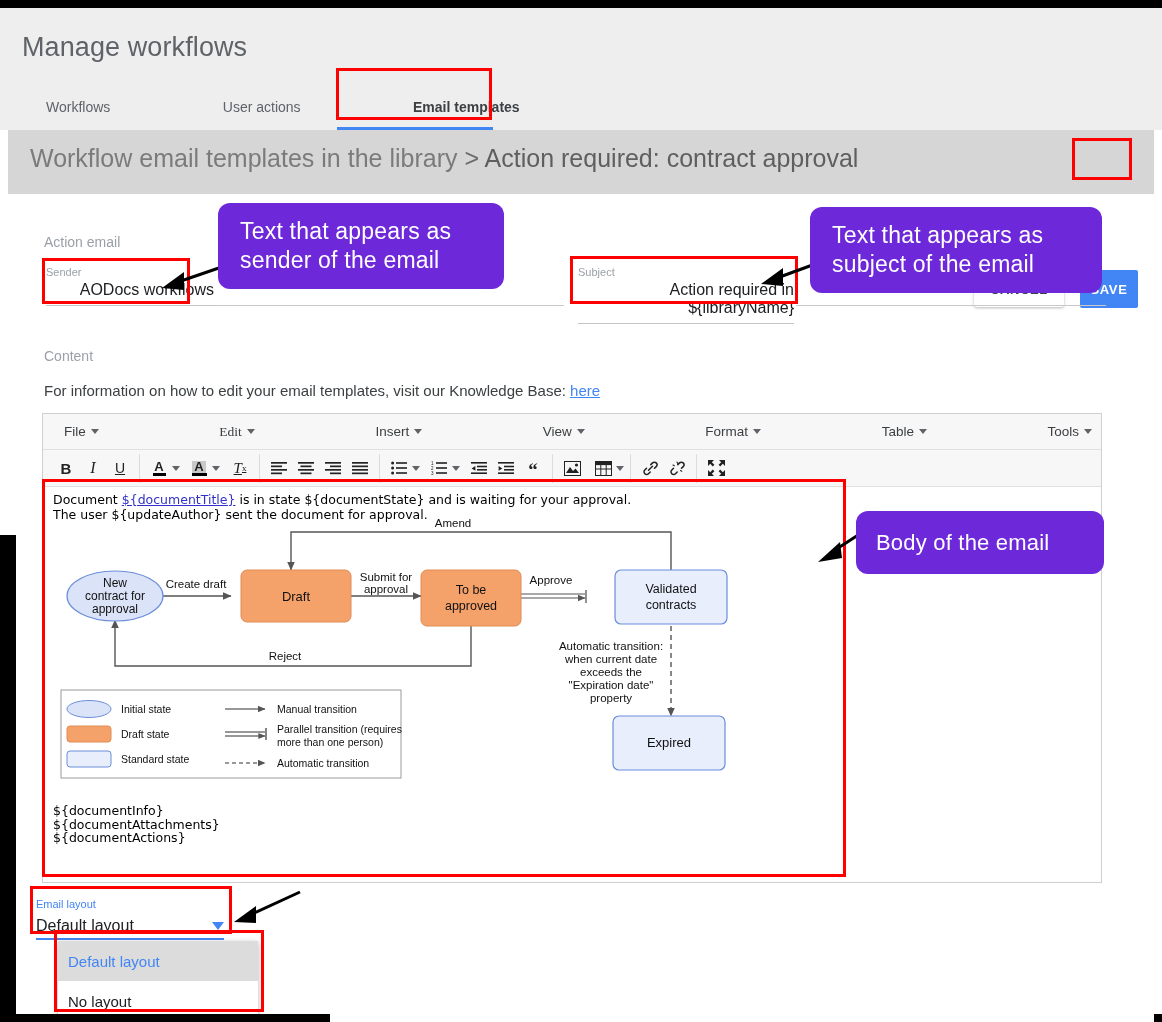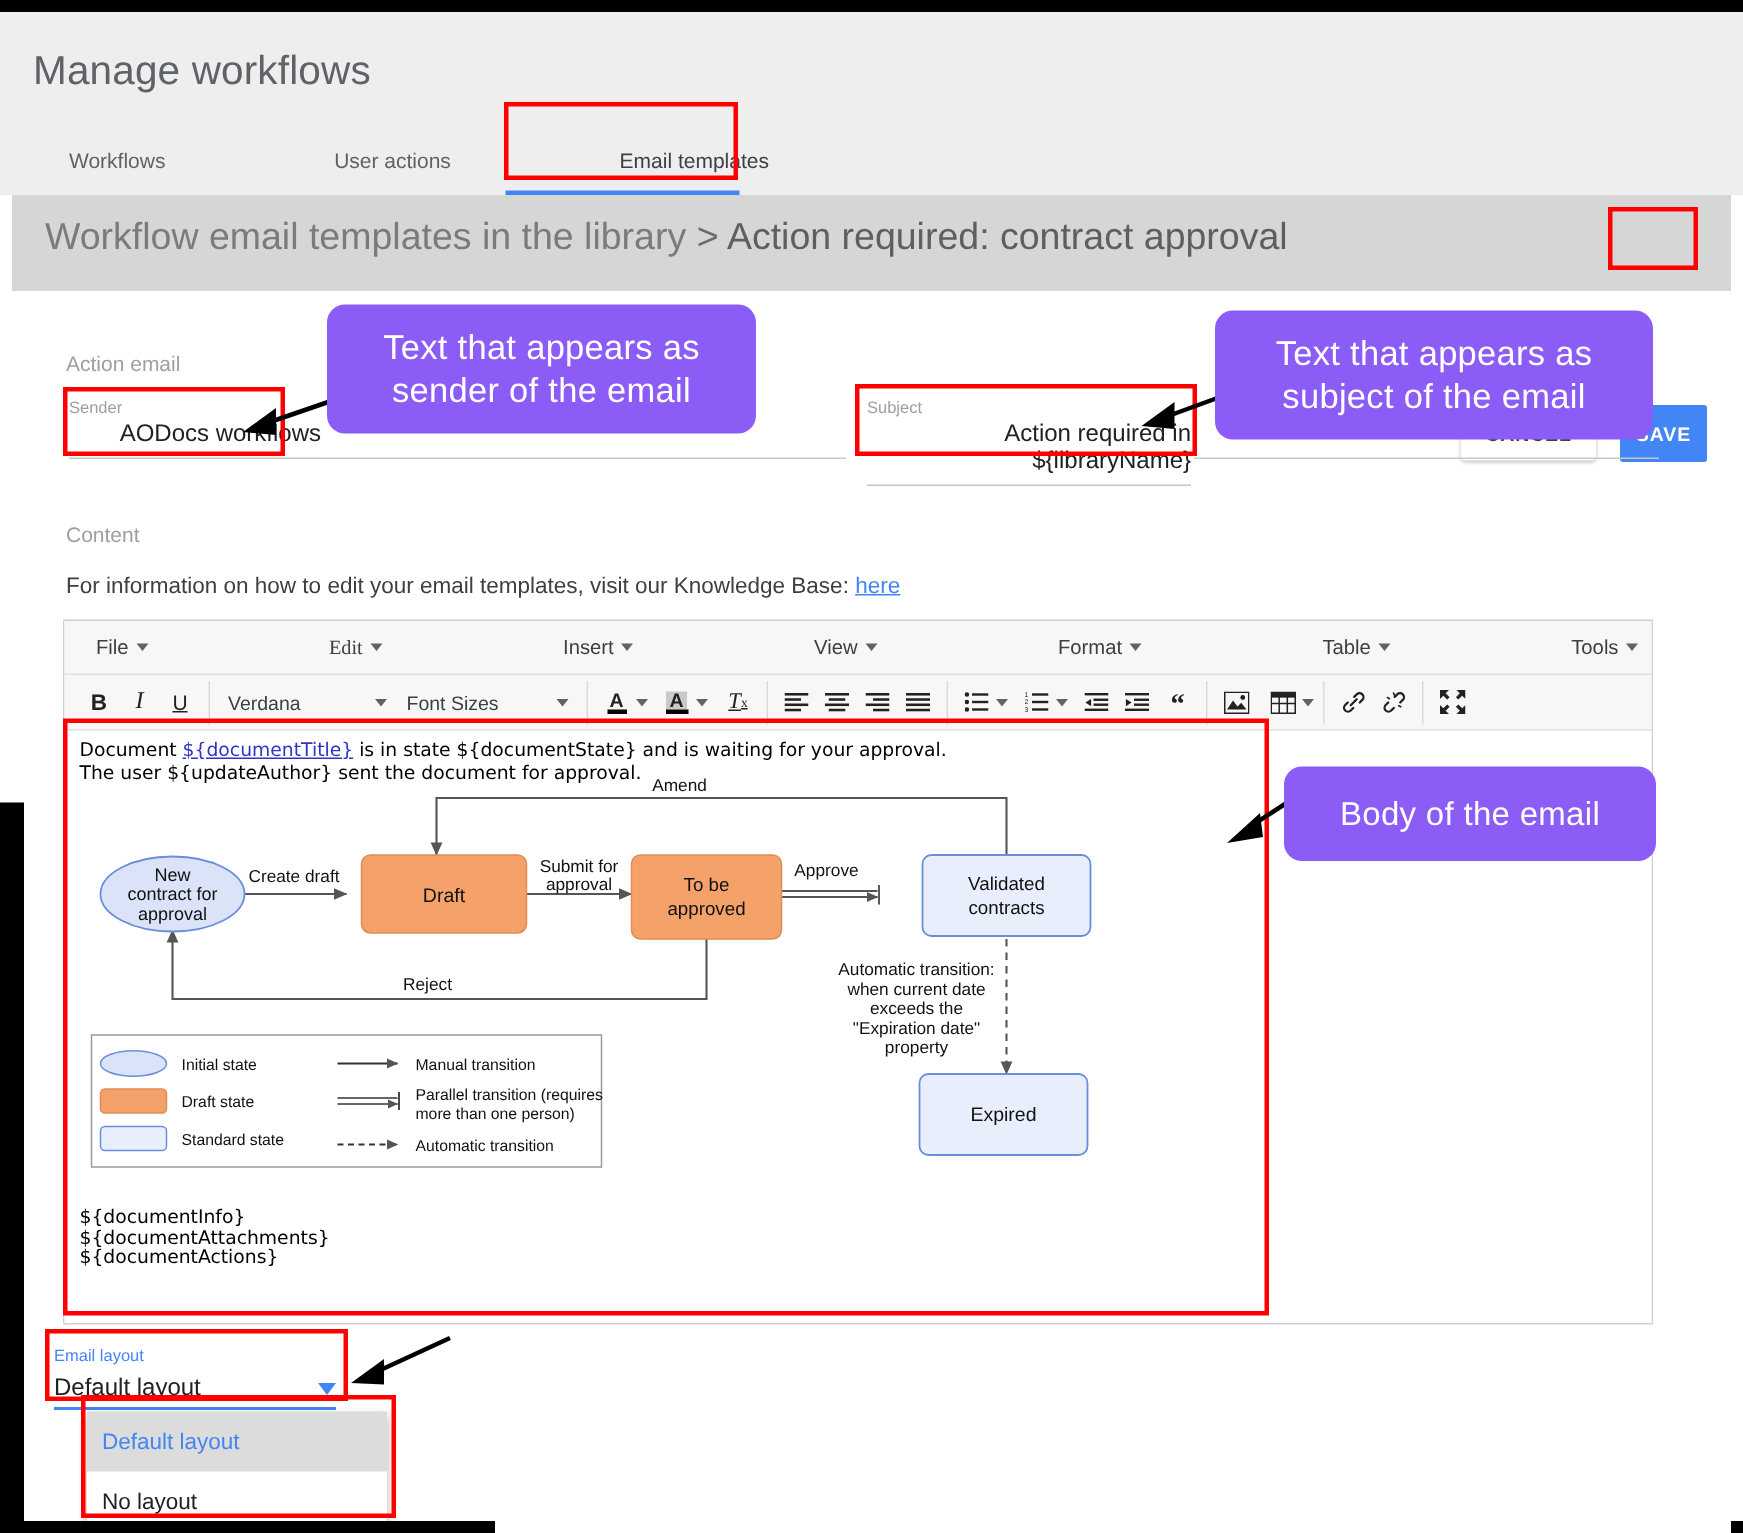--- a/index.html
+++ b/index.html
@@ -43,7 +43,7 @@
     display:inline-block; padding:0 24px; height:38px; line-height:30px;
     font-size:14px; color:#5f6368; text-align:center; cursor:pointer;
   }
-  .tab.active { color:#3c4043; }
+  .tab.active { color:#3c4043;font-weight:bold; }
   .tab-underline {
     position:absolute; left:337px; top:119px; width:156px; height:3px; background:#4285f4;
   }

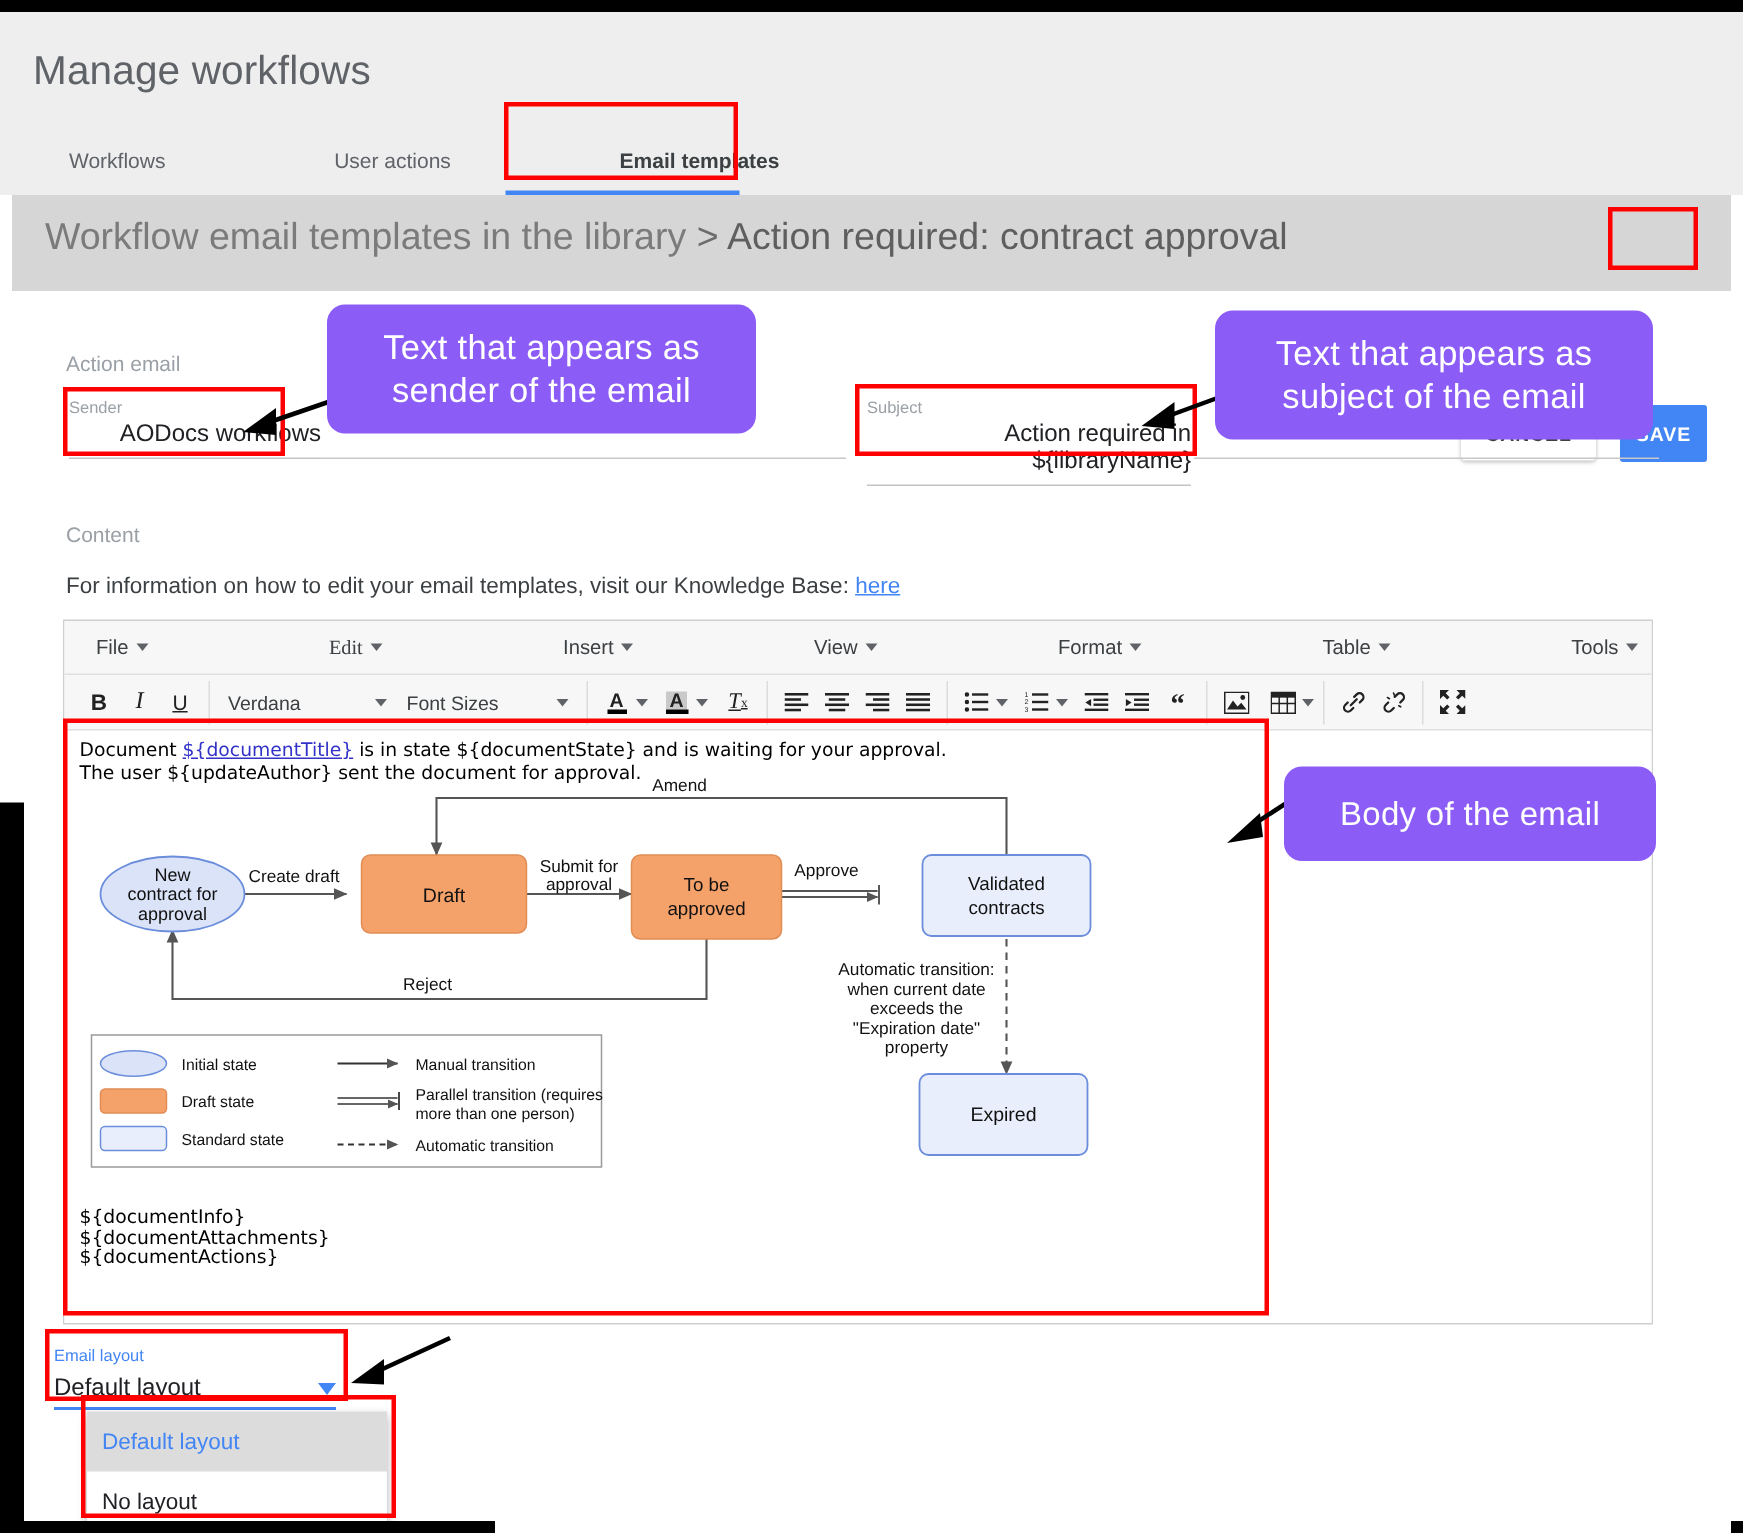--- a/index.html
+++ b/index.html
@@ -162,9 +162,9 @@
 
   
   .callout {
-    position:absolute; background:#8b5cf6; color:#fff; border-radius:12px;
+    position:absolute; background:#6d28d9; color:#fff; border-radius:12px;
     font-size:23px; line-height:29px; font-weight:500;
-    padding:14px 22px; z-index:70; text-align:center; letter-spacing:0.2px;
+    padding:14px 22px; z-index:70; letter-spacing:0.2px;
   }
   .callout.small { font-size:22px; padding:11px 20px; }
   svg.arrow { position:absolute; z-index:69; overflow:visible; }

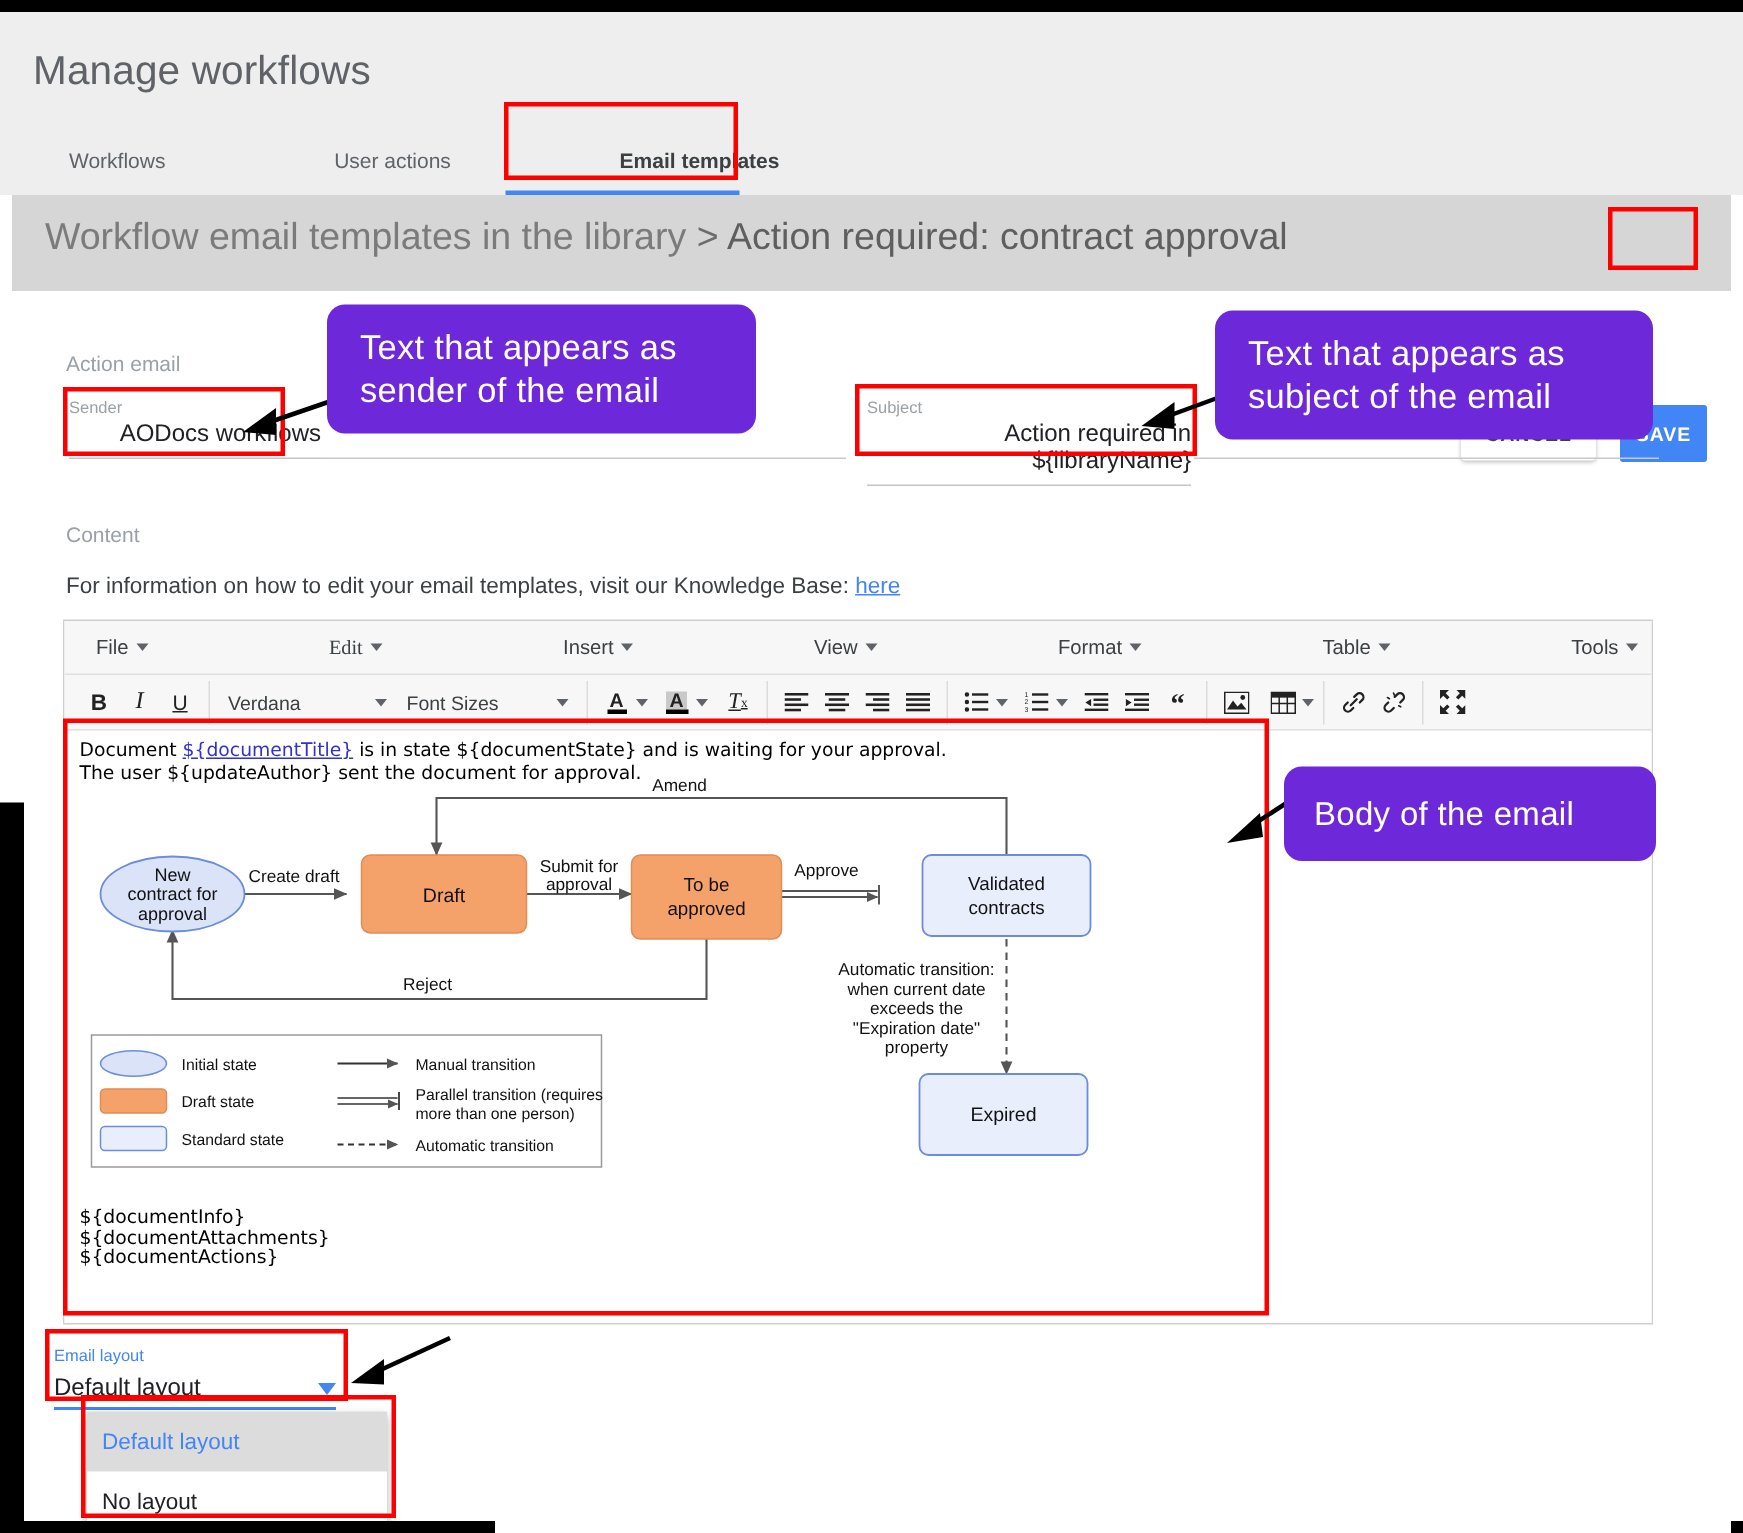--- a/index.html
+++ b/index.html
@@ -260,16 +260,6 @@
           <div class="tbtn" style="font-weight:bold;font-size:15px;">B</div>
           <div class="tbtn" style="font-style:italic;font-family:'Liberation Serif',serif;font-size:16px;">I</div>
           <div class="tbtn" style="text-decoration:underline;font-size:14px;">U</div>
-        </div>
-        <div class="tgroup">
-          <div class="tsel">
-              <span>Verdana</span>
-              <i class="caret"></i>
-            </div>
-          <div class="tsel wide">
-              <span>Font Sizes</span>
-              <i class="caret"></i>
-            </div>
         </div>
         <div class="tgroup">
           <div class="split">

